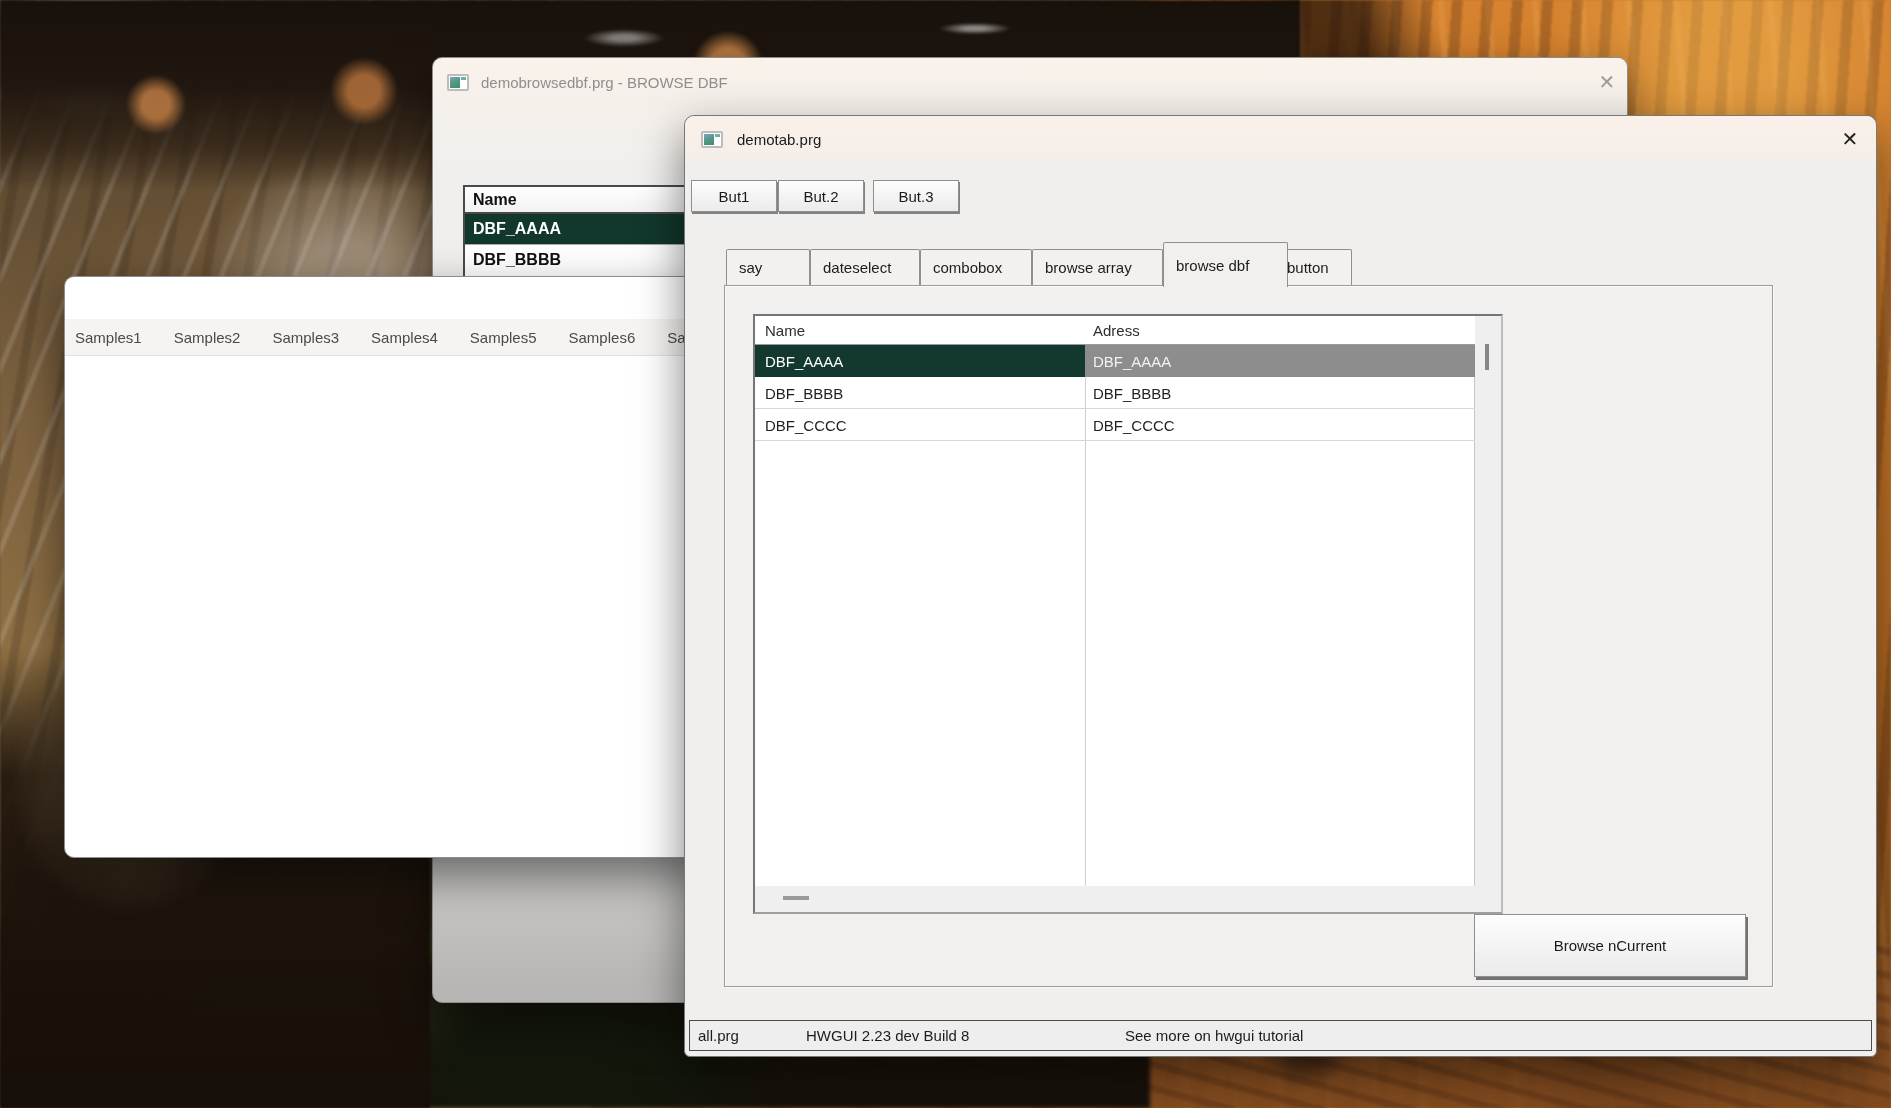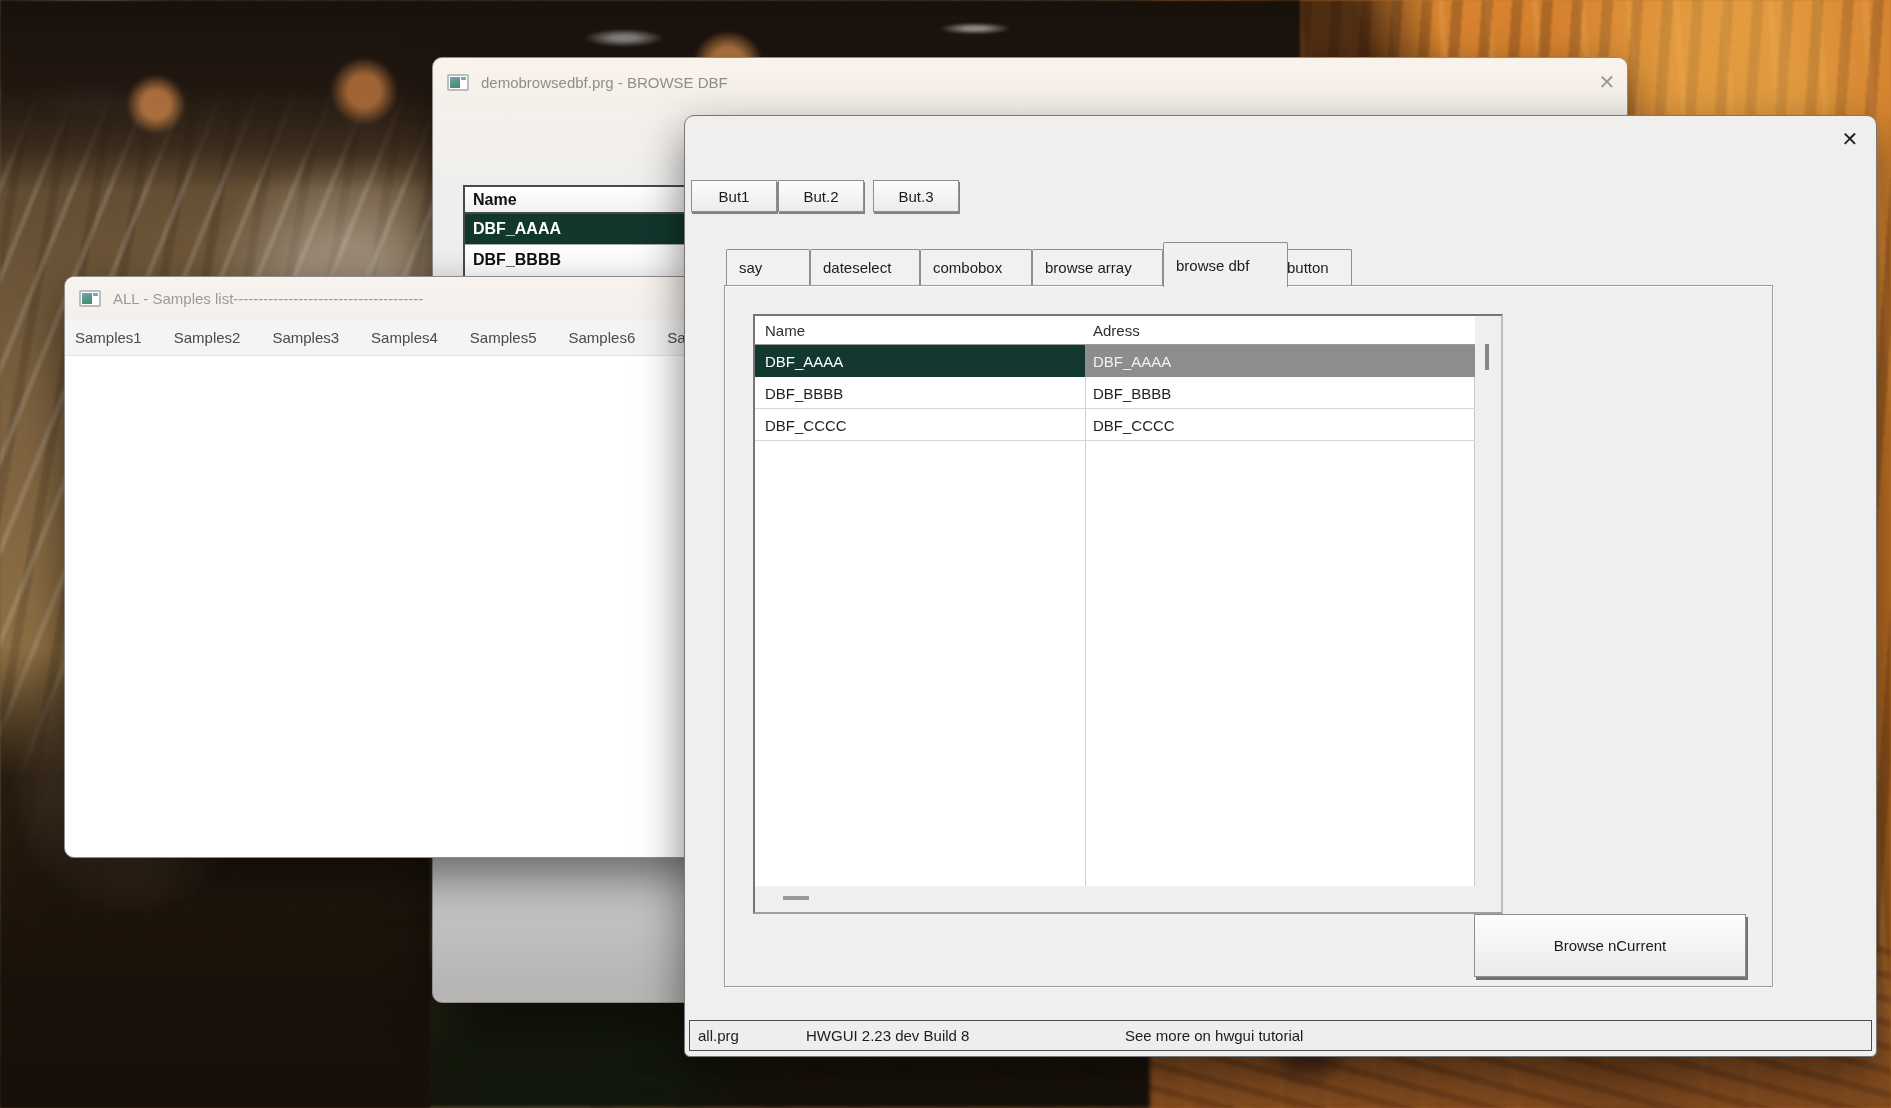--- a/index.html
+++ b/index.html
@@ -205,6 +205,13 @@
   </div>
 
   <div class="window w-demotab">
+    <div class="titlebar">
+      <span class="win-icon">
+          <span class="pic"></span>
+          <span class="dash"></span>
+        </span>
+      <span class="title-text">demotab.prg</span>
+    </div>
     <div class="close-x">✕</div>
 
     <div class="push-btn btn-but" style="left:6px;">But1</div>

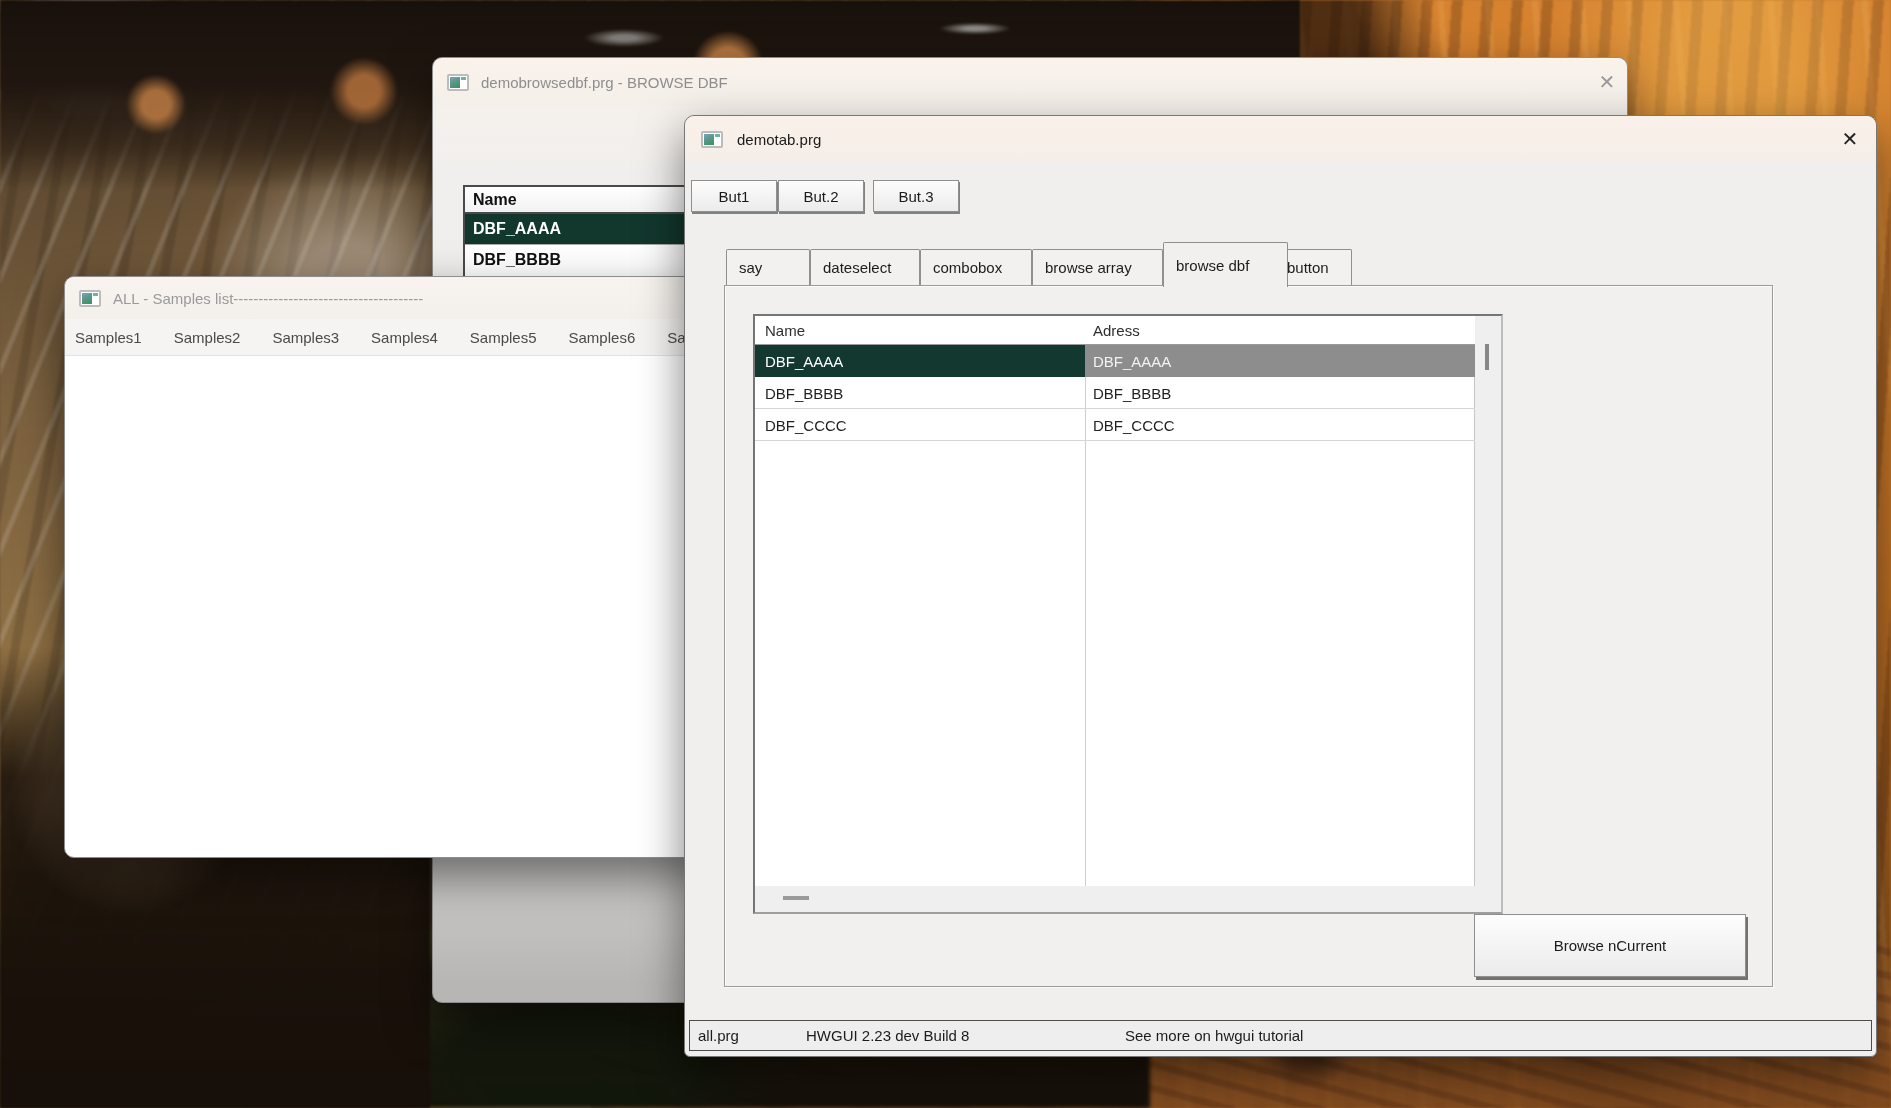--- a/index.html
+++ b/index.html
@@ -186,13 +186,6 @@
   </div>
 
   <div class="window w-samples">
-    <div class="titlebar">
-      <span class="win-icon">
-          <span class="pic"></span>
-          <span class="dash"></span>
-        </span>
-      <span class="title-text">ALL - Samples list--------------------------------------</span>
-    </div>
     <div class="menubar">
       <span class="menu-item">Samples1</span>
       <span class="menu-item">Samples2</span>

